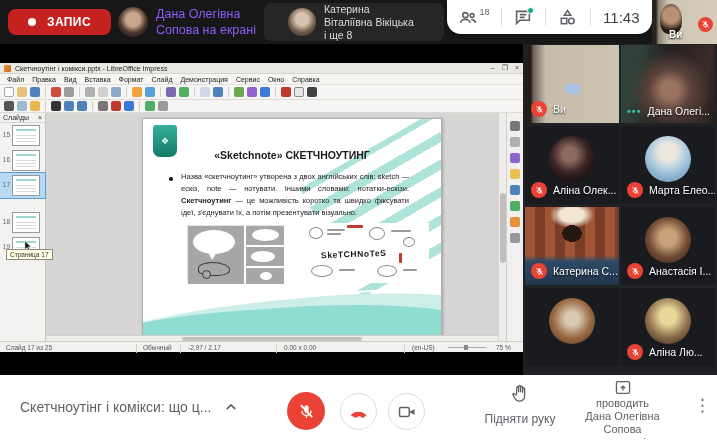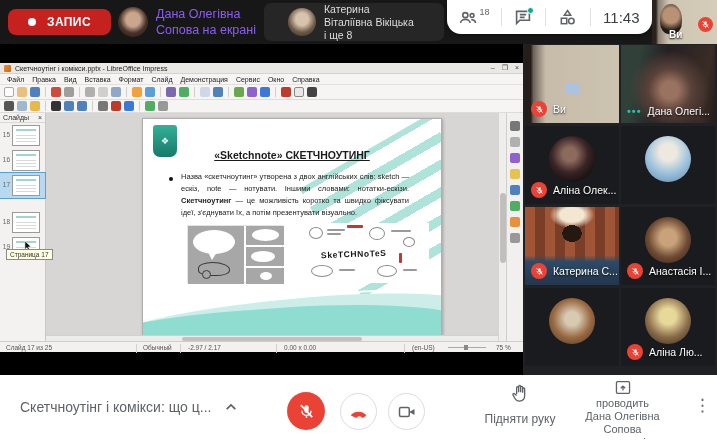--- a/index.html
+++ b/index.html
@@ -69,7 +69,7 @@
   #slide{left:96px;top:5px;width:300px;height:218px;background:#fff;border:1px solid #b0afad;box-shadow:1px 1px 3px rgba(0,0,0,.25);overflow:hidden;}
   #emblem{left:10px;top:6px;width:24px;height:32px;border-radius:3px 3px 7px 7px;
     background:linear-gradient(180deg,#35b09a,#157a68);display:flex;align-items:center;justify-content:center;color:#eafff9;font-size:9px;}
-  #slidetitle{left:0;top:30px;width:100%;text-align:center;font-size:10.5px;font-weight:bold;color:#1a1a1a;text-decoration:underline;}
+  #slidetitle{left:0;top:30px;width:100%;text-align:center;font-size:10.5px;font-weight:bold;color:#1a1a1a;}
   #bullet{left:26px;top:58px;width:4px;height:4px;border-radius:50%;background:#111;}
   #slidetext{left:38px;top:52px;width:228px;font-size:7.5px;line-height:1.6;color:#222;text-align:justify;}
   #ribbon{right:-30px;top:24px;width:150px;height:126px;transform:rotate(-30deg);

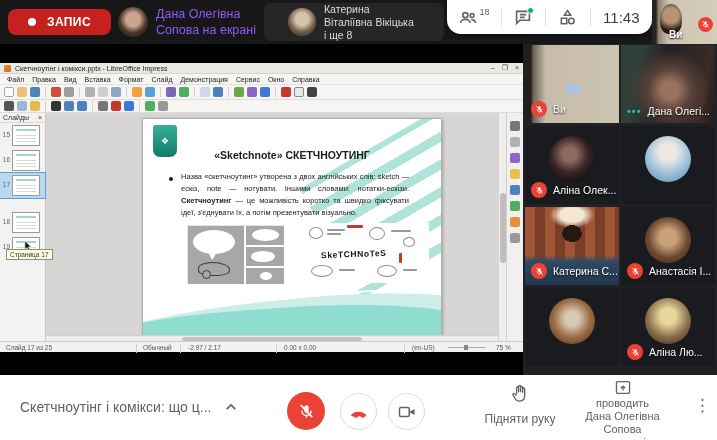--- a/index.html
+++ b/index.html
@@ -447,6 +447,17 @@
     </div>
     <div class="tile" style="left:98px;top:82px;">
       <span class="avatar av3"></span>
+      <div class="label">
+          <span class="micbadge">
+            <svg width="9" height="9" viewBox="0 0 24 24">
+              <rect x="9" y="3" width="6" height="11" rx="3" fill="#fff"></rect>
+              <path d="M5.5 11a6.5 6.5 0 0 0 13 0" stroke="#fff" stroke-width="2" fill="none"></path>
+              <line x1="12" y1="17.5" x2="12" y2="21" stroke="#fff" stroke-width="2"></line>
+              <line x1="4" y1="3" x2="20" y2="20" stroke="#fff" stroke-width="2.4"></line>
+            </svg>
+          </span>
+      <span class="nm">Марта Елео...</span>
+        </div>
     </div>
     <div class="tile" id="t4" style="left:2px;top:163px;padding-left:40px;">
       <div class="label">

